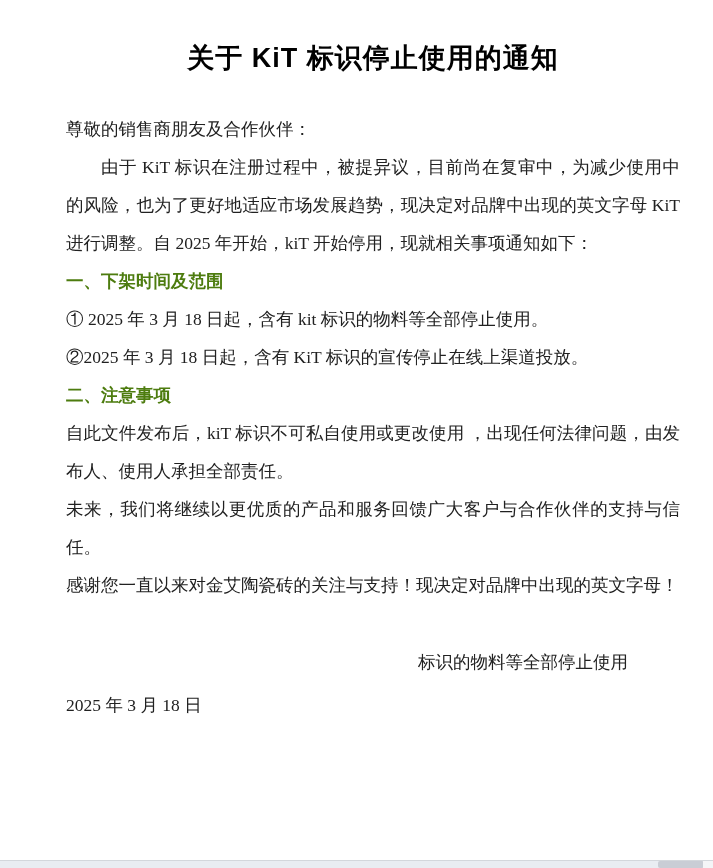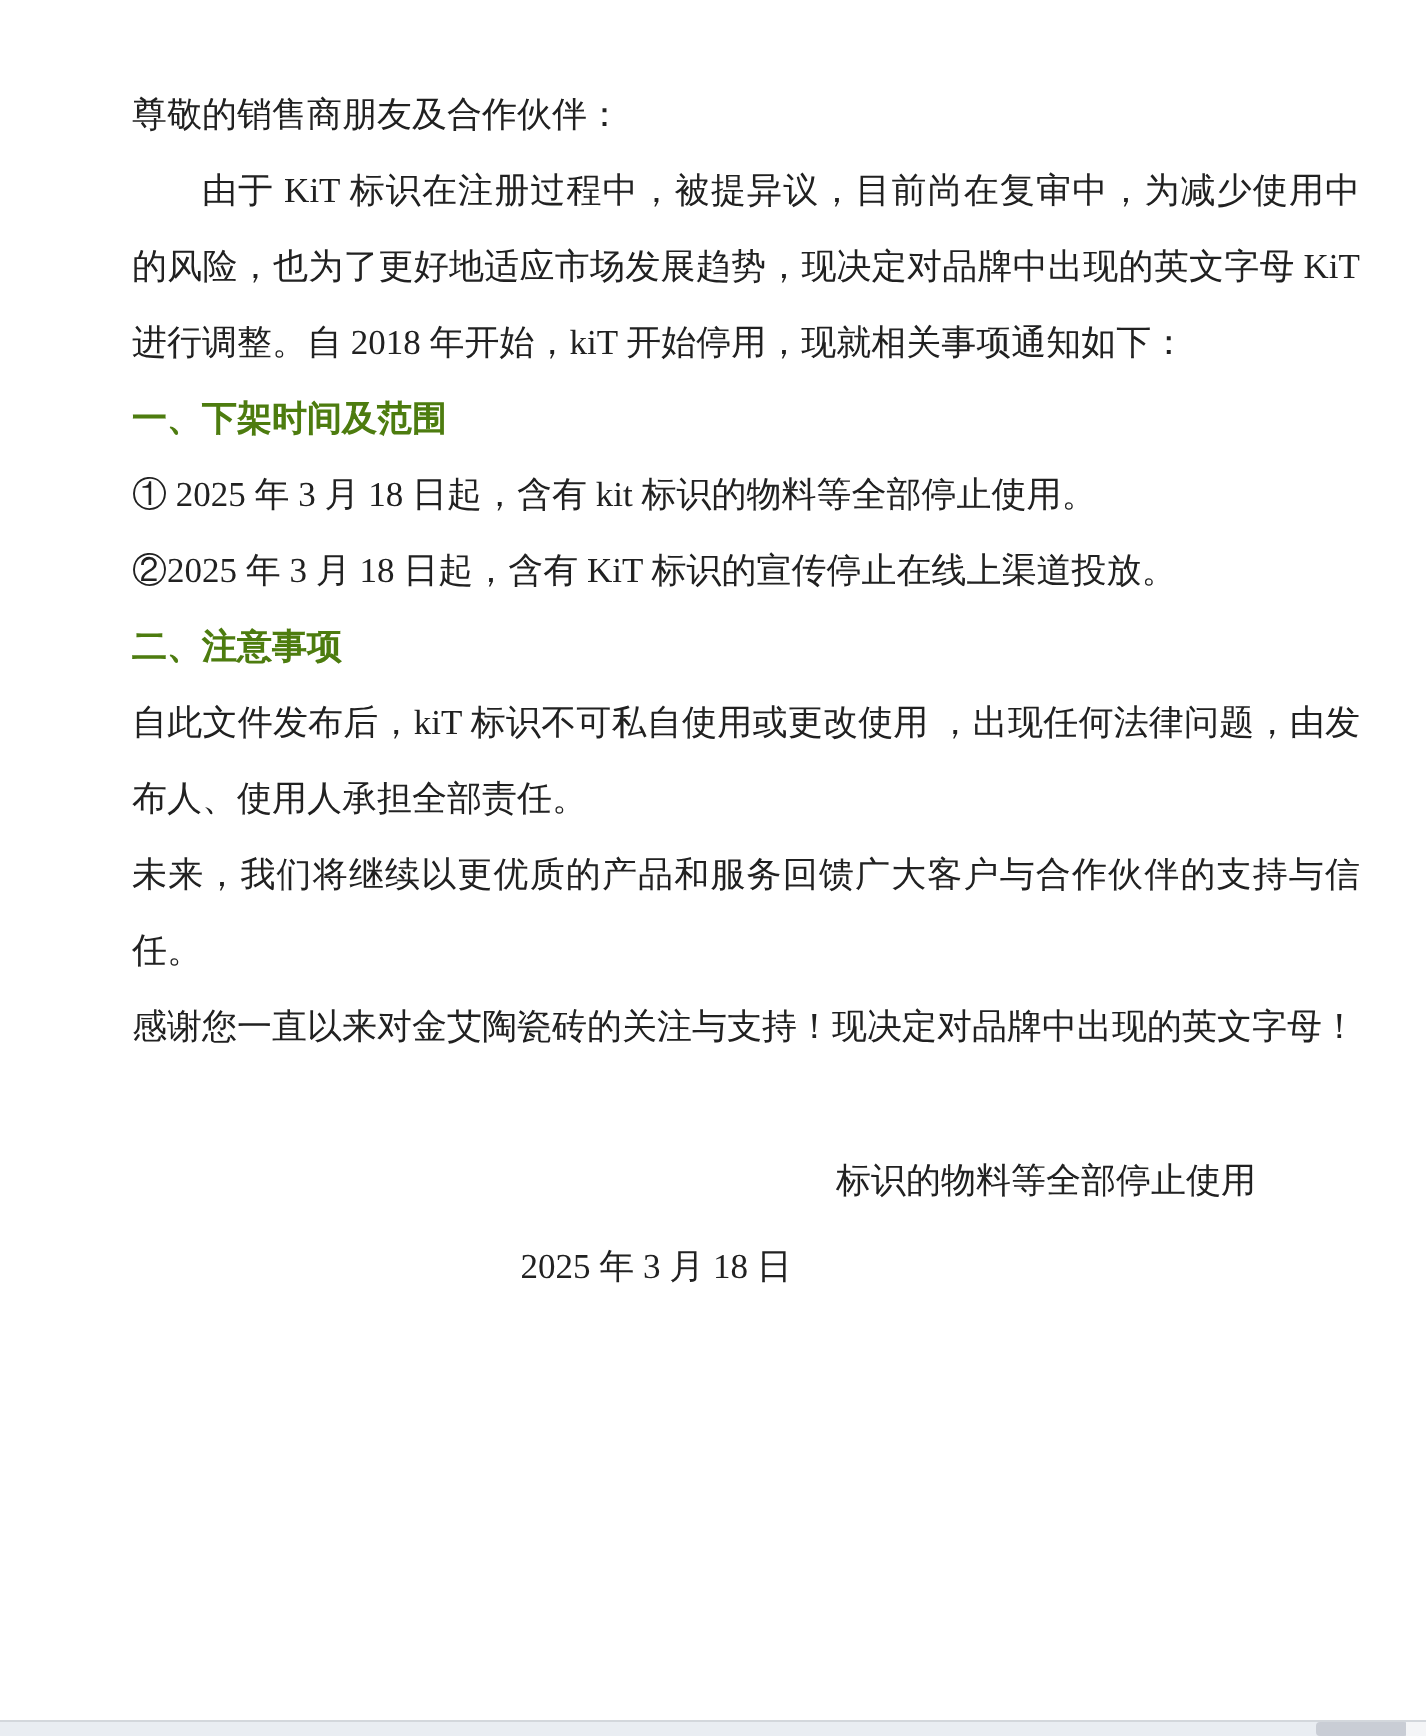--- a/index.html
+++ b/index.html
@@ -101,6 +101,7 @@
 <div class="page">
   <div class="content">
 
+    <h1 class="doc-title">关于 KiT 标识停止使用的通知</h1>
 
     <p class="body-text">尊敬的销售商朋友及合作伙伴：</p>
 

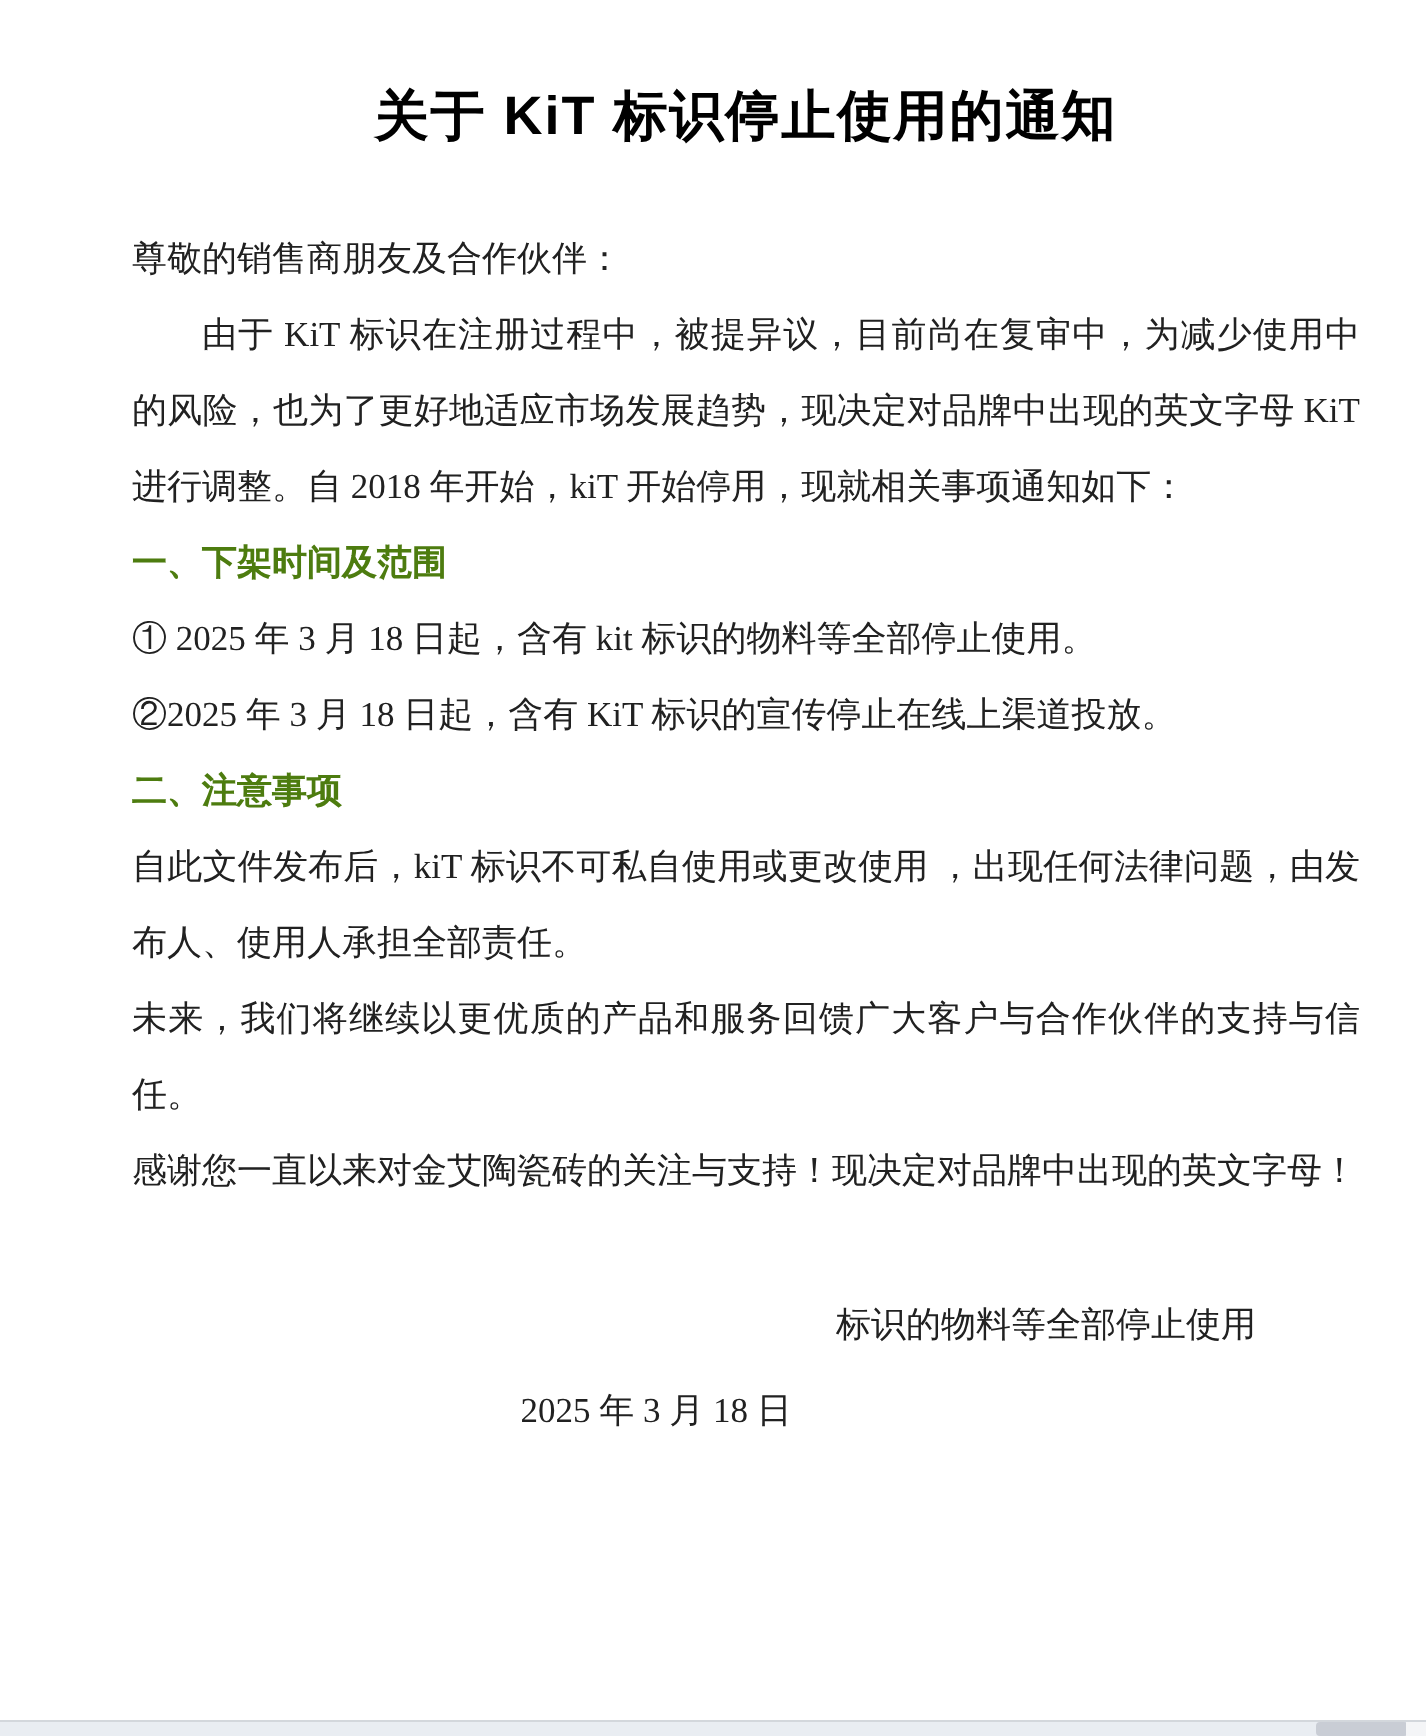--- a/index.html
+++ b/index.html
@@ -105,7 +105,7 @@
 
     <p class="body-text">尊敬的销售商朋友及合作伙伴：</p>
 
-    <p class="body-text indent">由于 KiT 标识在注册过程中，被提异议，目前尚在复审中，为减少使用中的风险，也为了更好地适应市场发展趋势，现决定对品牌中出现的英文字母 KiT 进行调整。自 2018 年开始，kiT 开始停用，现就相关事项通知如下：</p>
+    <p class="body-text indent">由于 KiT 标识在注册过程中，被提异议，目前尚在复审中，为减少使用中的风险，也为了更好地适应市场发展趋势，现决定对品牌中出现的英文字母 KiT 进行调整。自 2025 年开始，kiT 开始停用，现就相关事项通知如下：</p>
 
     <p class="sec-heading">一、下架时间及范围</p>
 

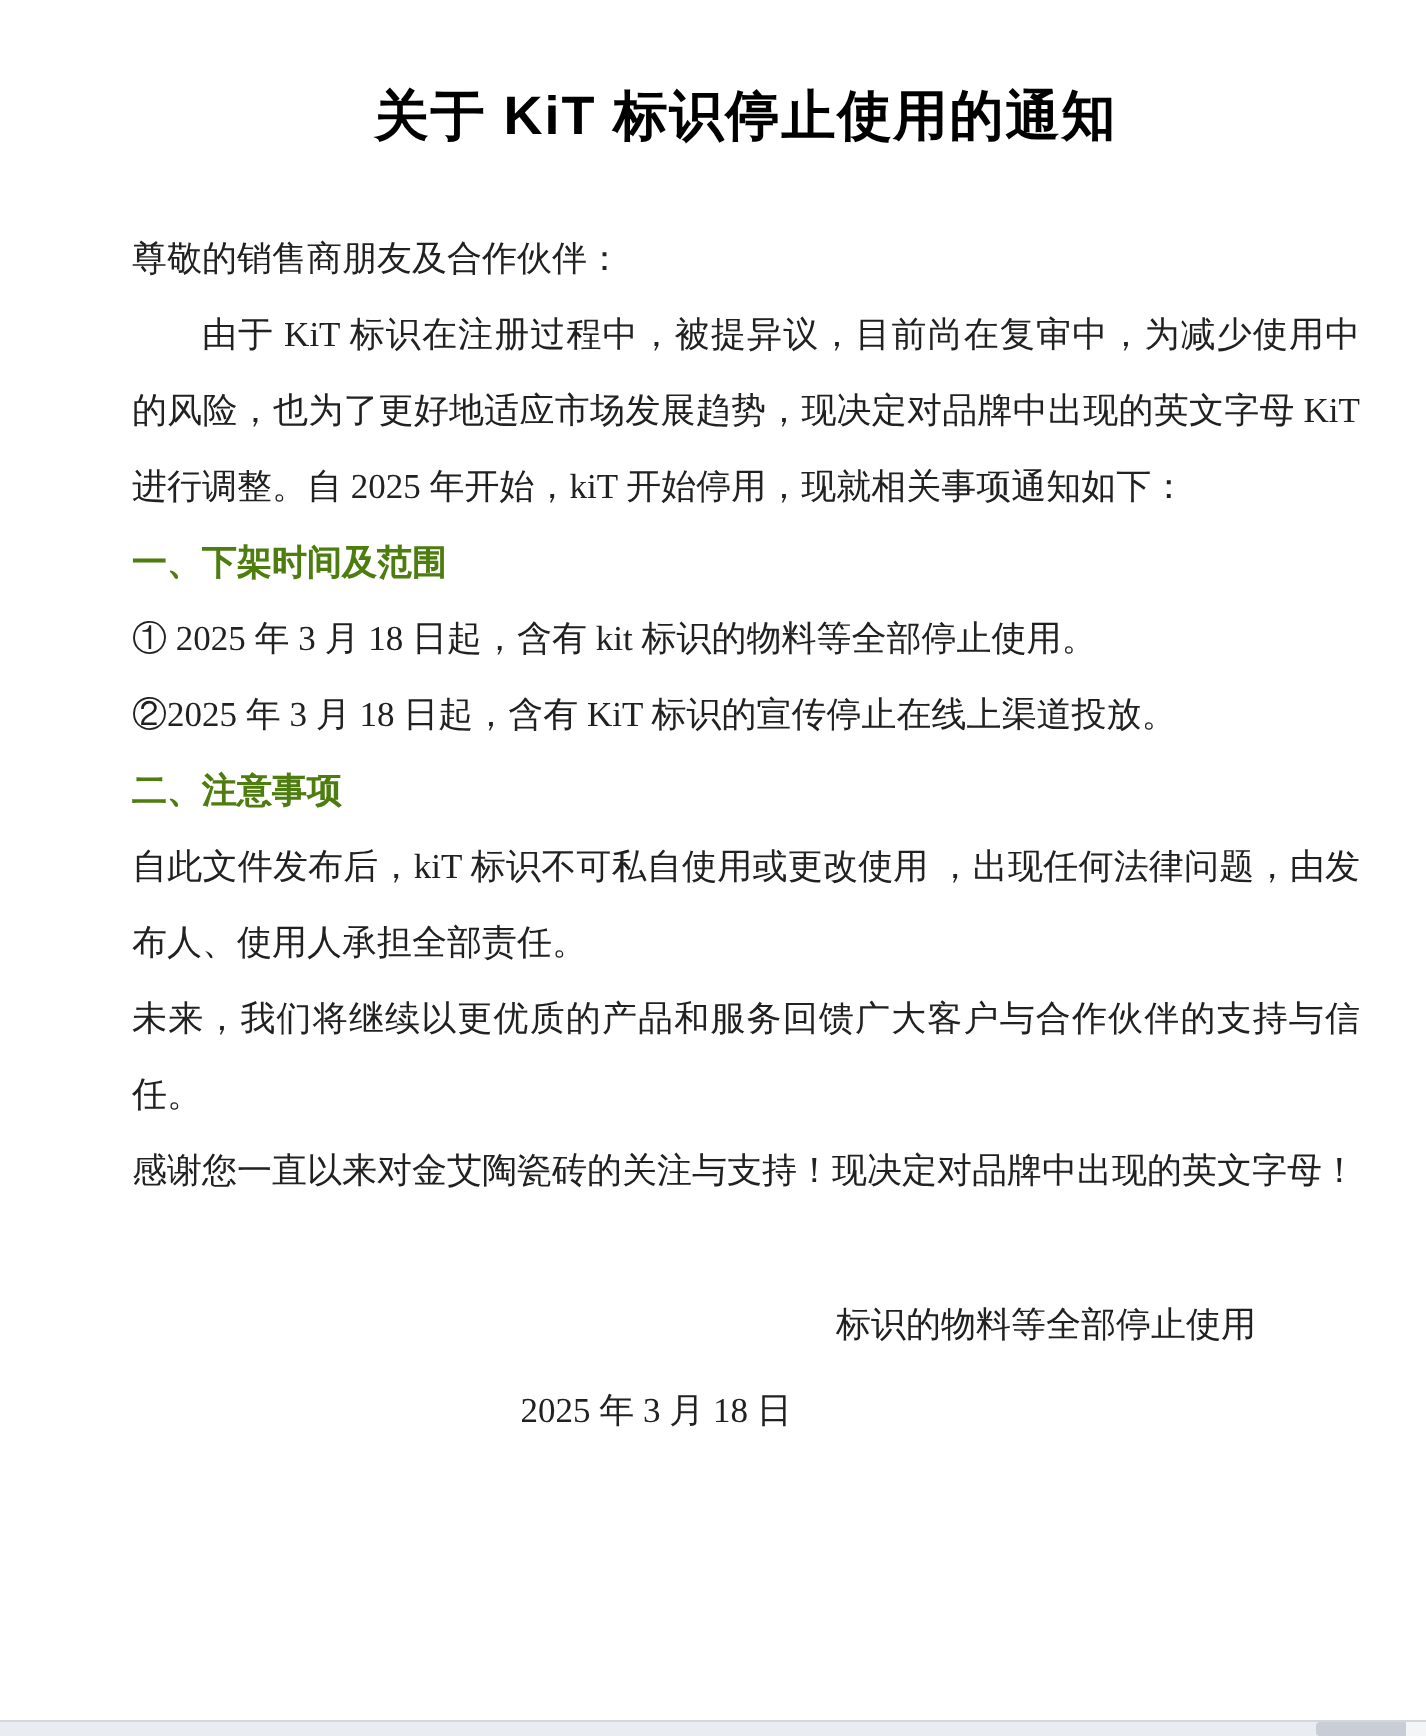--- a/index.html
+++ b/index.html
@@ -65,7 +65,7 @@
     font-size: 17.5px;
     line-height: 40px;
     margin: 3px 0 0 0;
-    text-align: center;
+    text-align: left;
     padding-right: 90px;
   }
   .bottom-bar {

